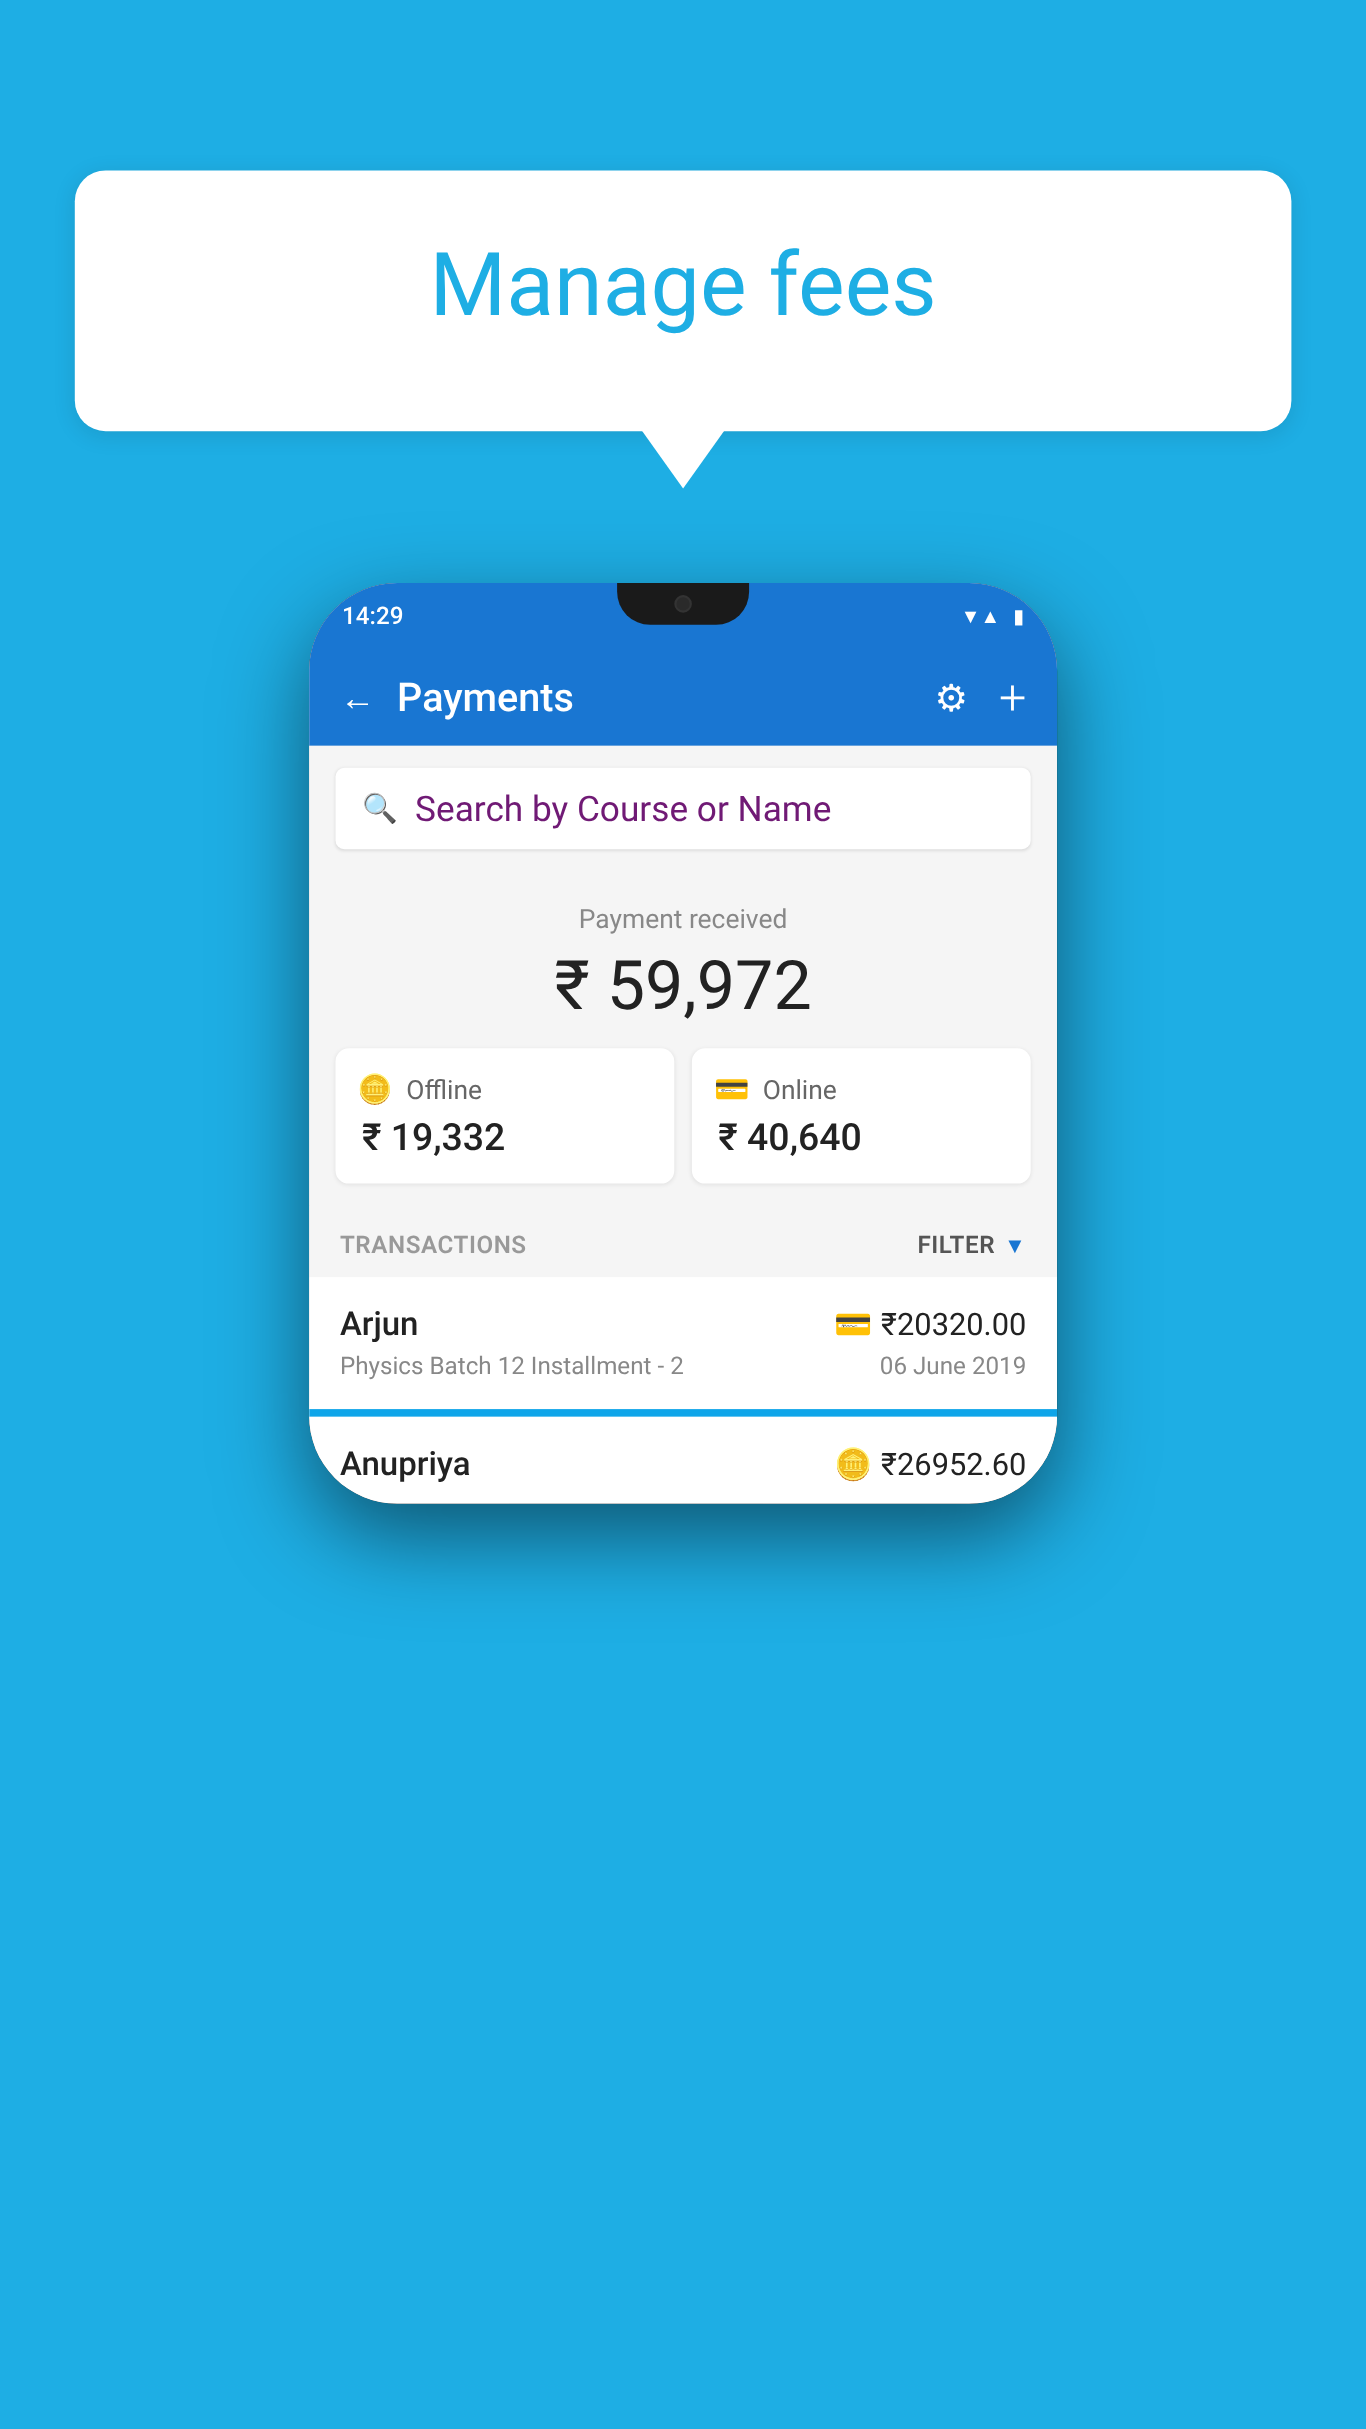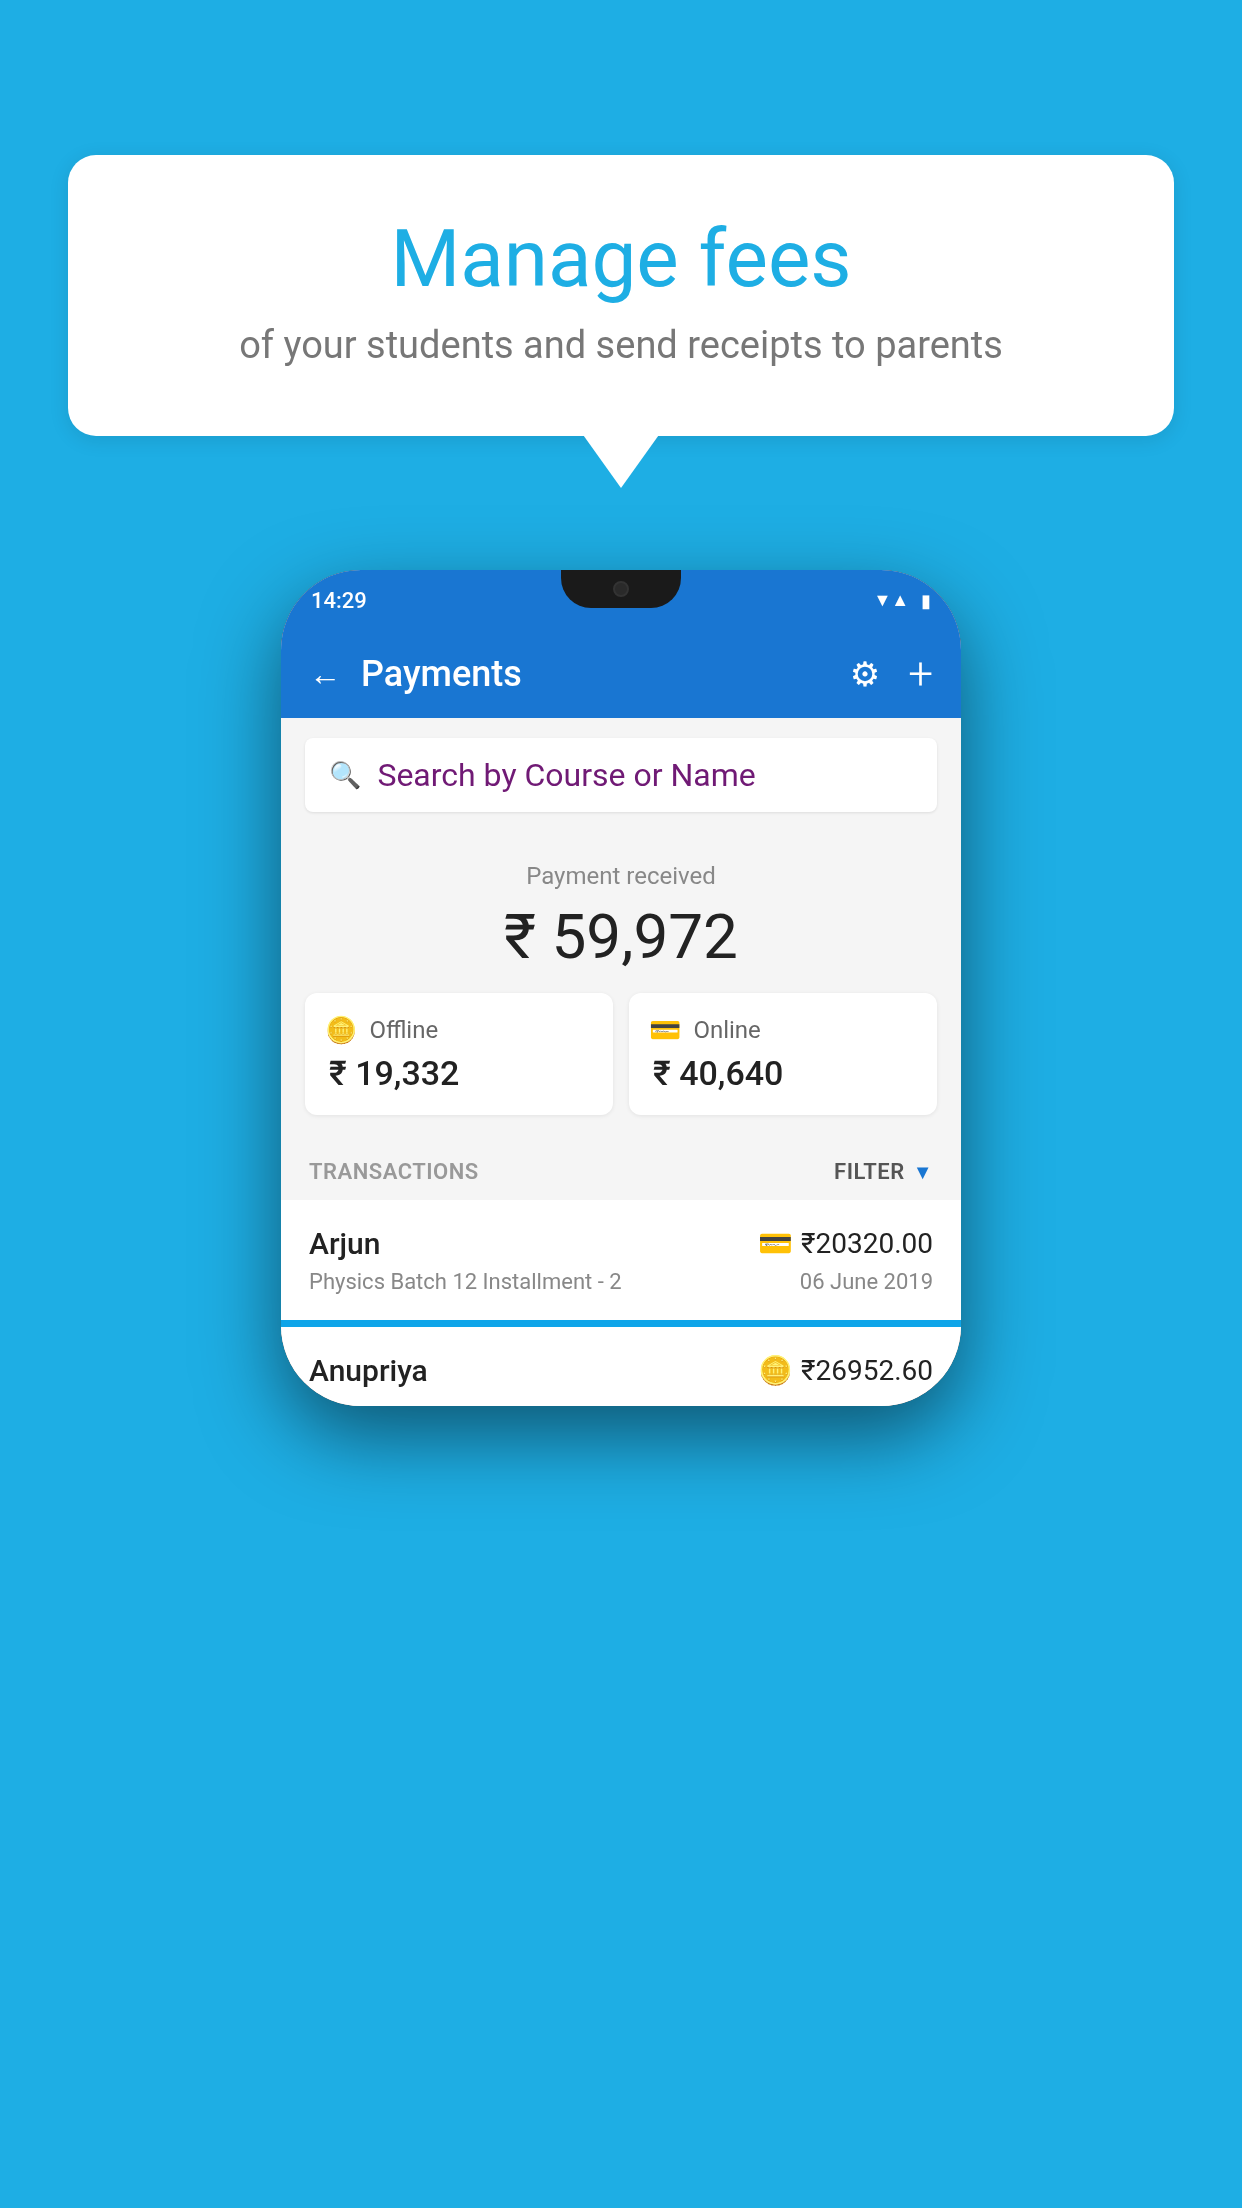--- a/index.html
+++ b/index.html
@@ -376,7 +376,6 @@
 
 <div class="speech-bubble">
   <div class="bubble-title">Manage fees</div>
-  <div class="bubble-subtitle">of your students and send receipts to parents</div>
 </div>
 
 <div class="phone-wrapper">

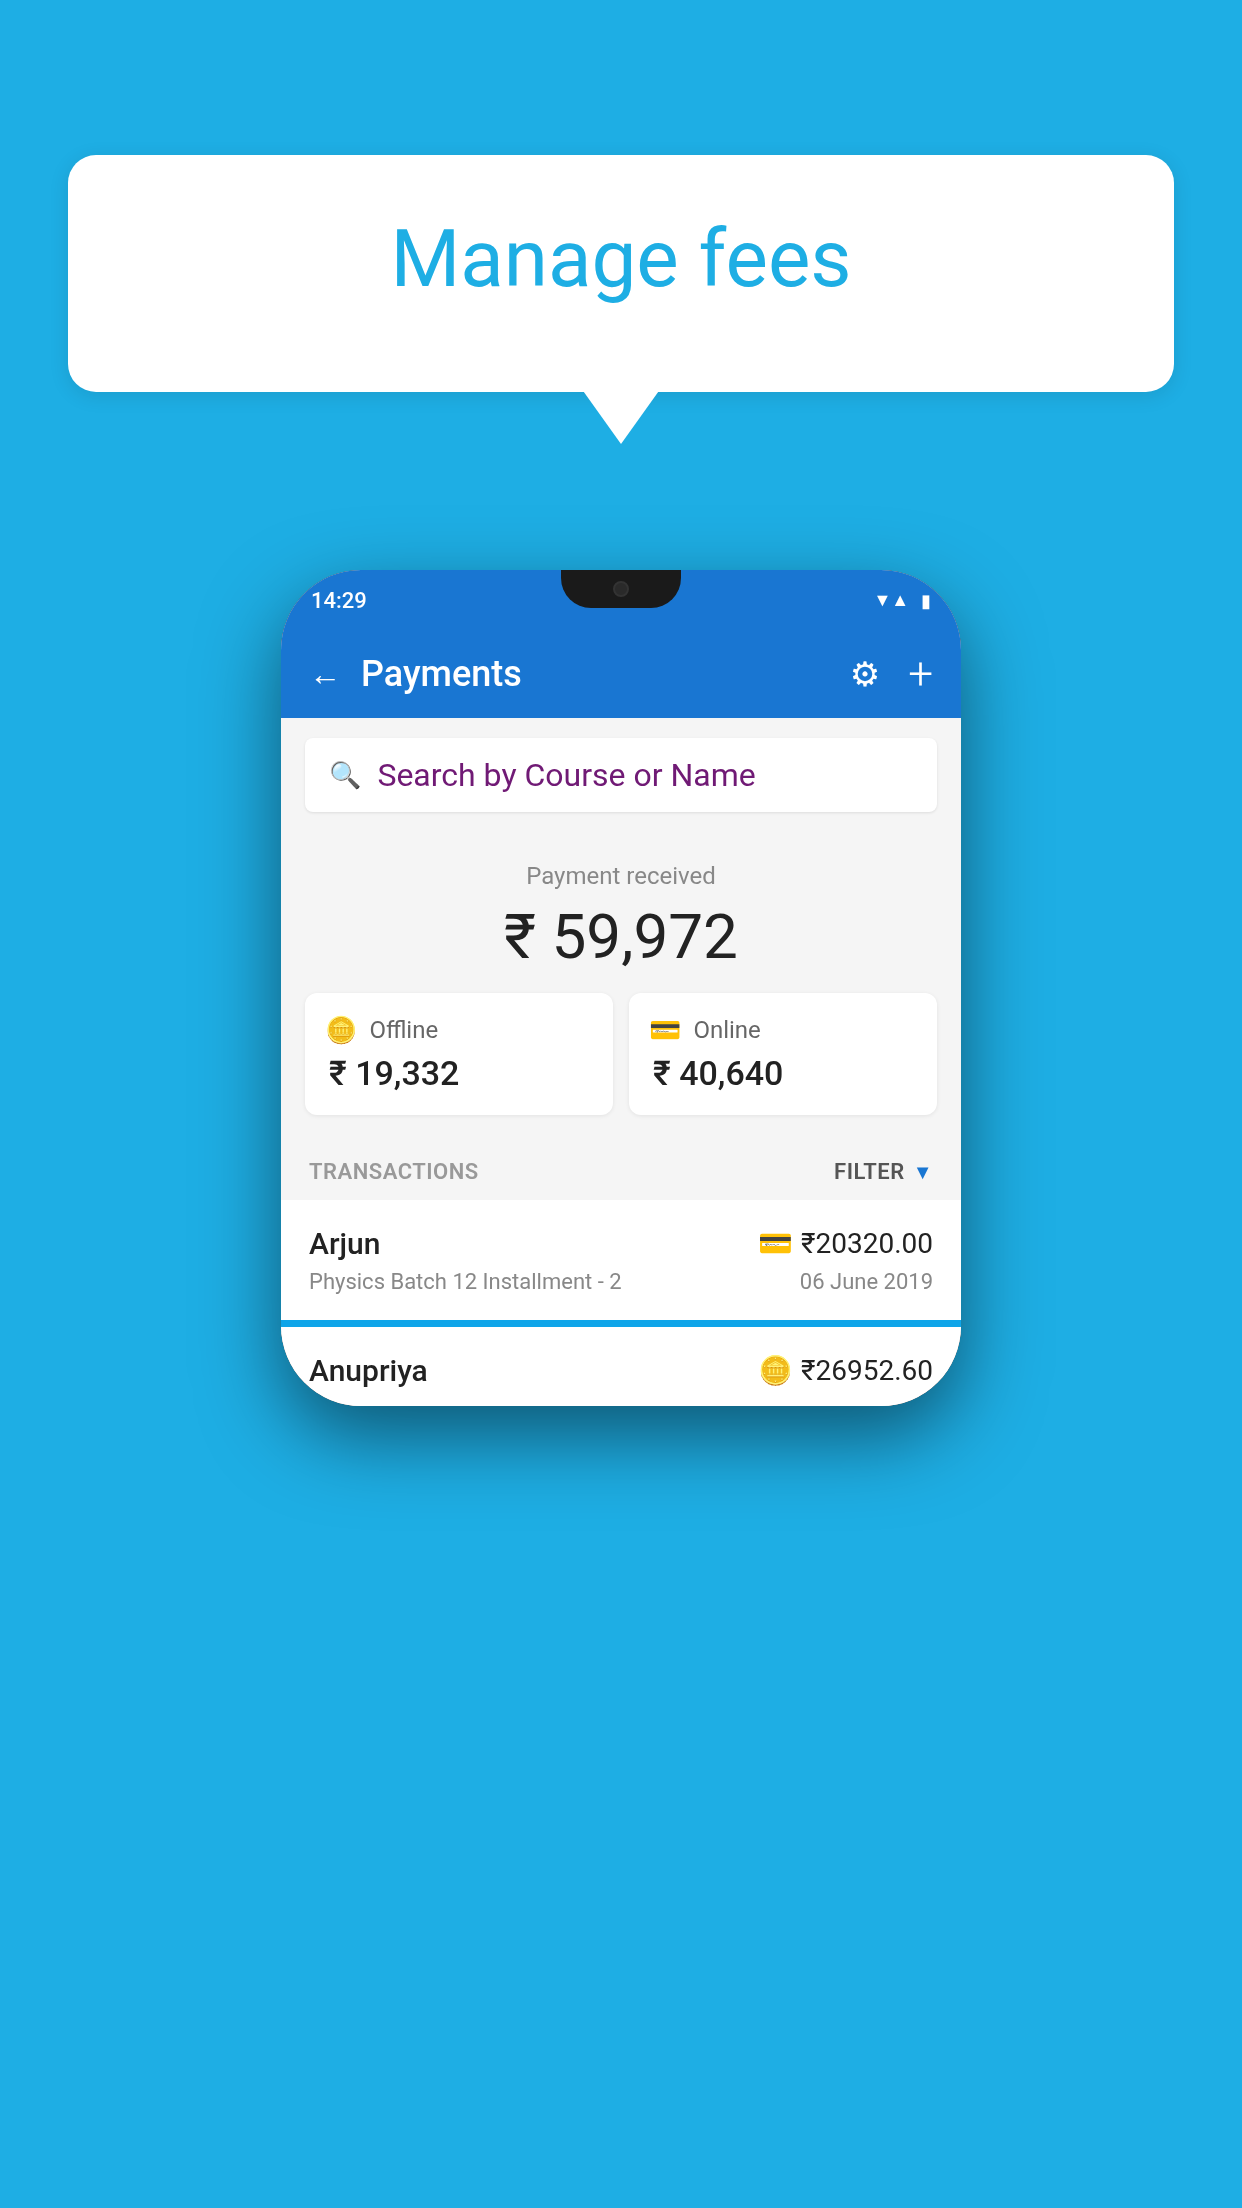--- a/index.html
+++ b/index.html
@@ -60,7 +60,6 @@
       left: 50%;
       transform: translateX(-50%);
       width: 680px;
-      margin-top: 40px;
     }
 
     .phone-frame {

